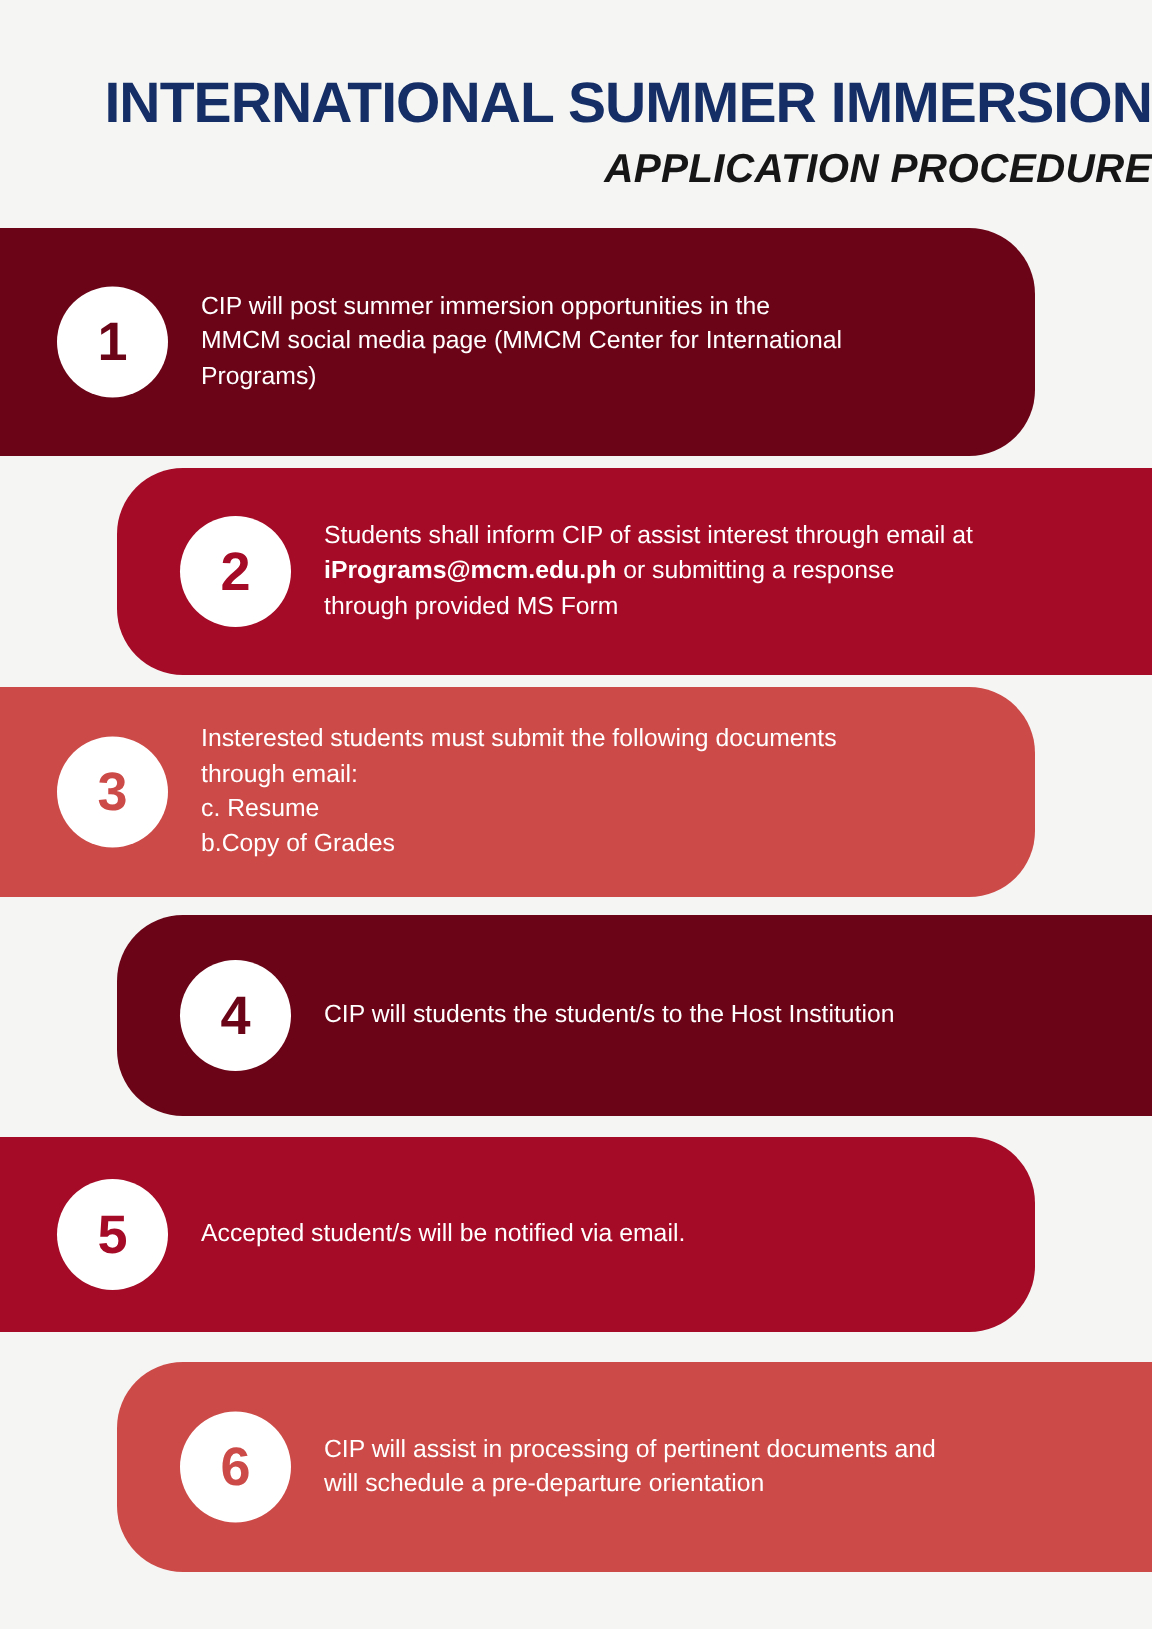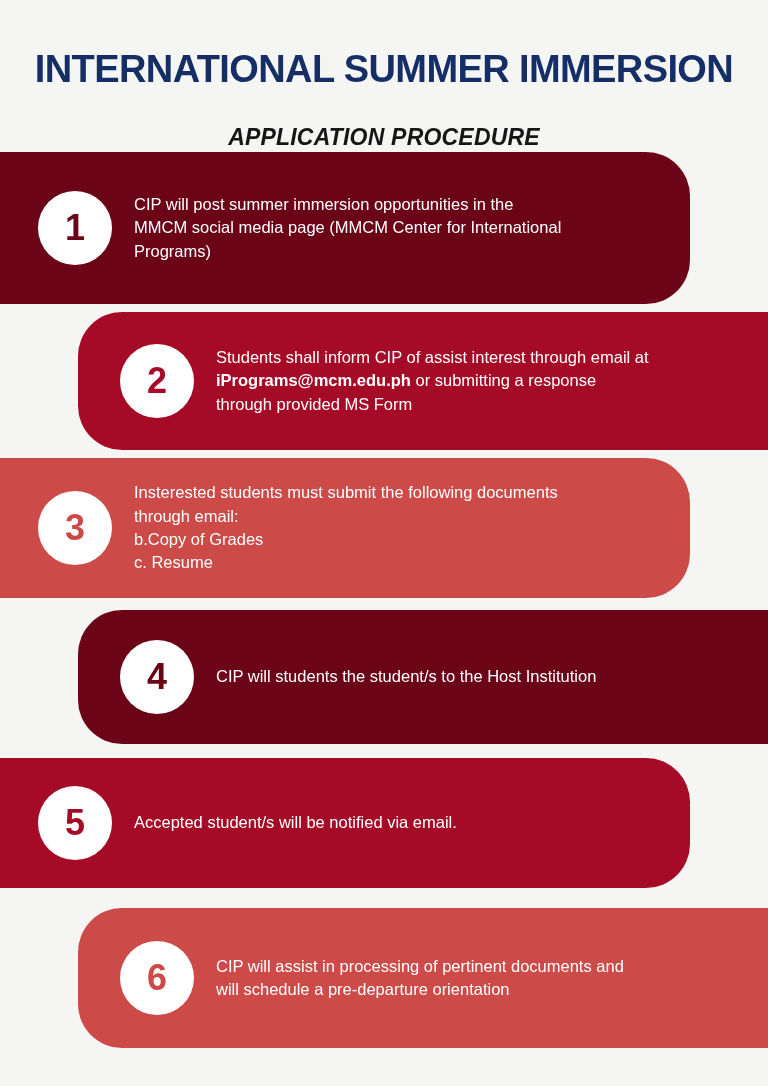--- a/index.html
+++ b/index.html
@@ -22,7 +22,7 @@
     left: 0;
     width: 768px;
     height: 152px;
-    text-align: center;
+    text-align: right;
     border-radius: 28px;
   }
   .title {

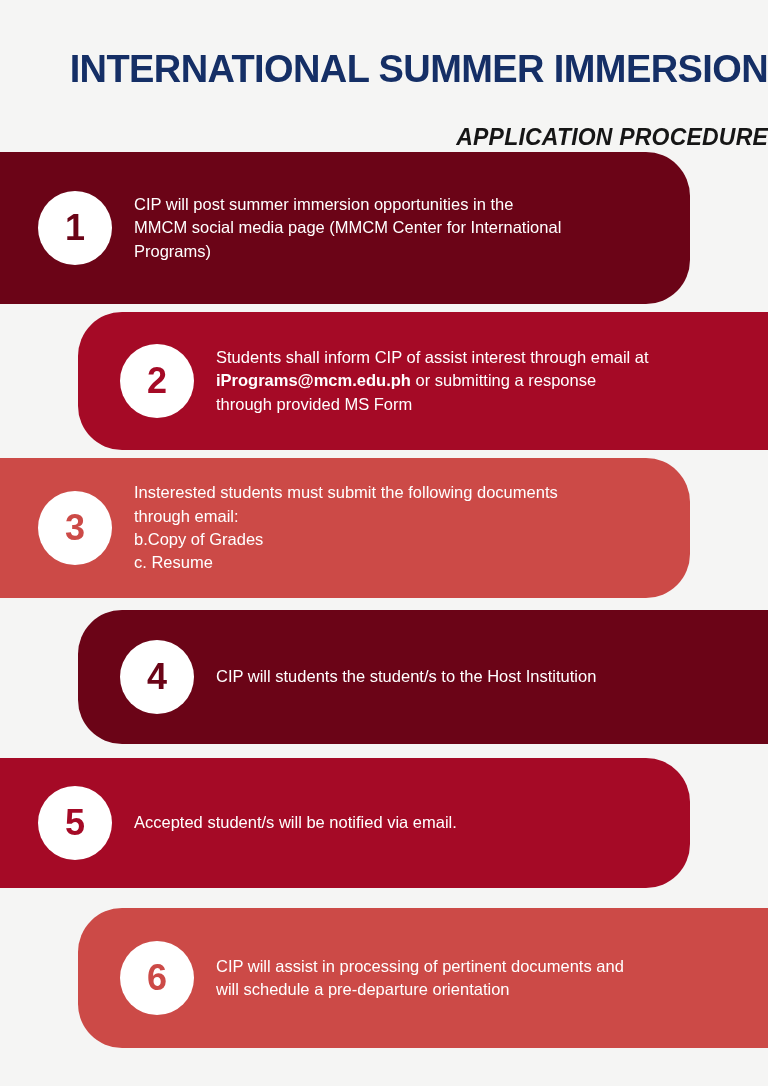--- a/index.html
+++ b/index.html
@@ -42,13 +42,12 @@
     top: 96px;
     left: 0;
     width: 768px;
-    font-size: 23px;
+    font-size: 27px;
     font-weight: bold;
     font-style: italic;
     letter-spacing: 0.2px;
     color: #161616;
     line-height: 1.2;
-    margin-top: 28px;
   }
 
   

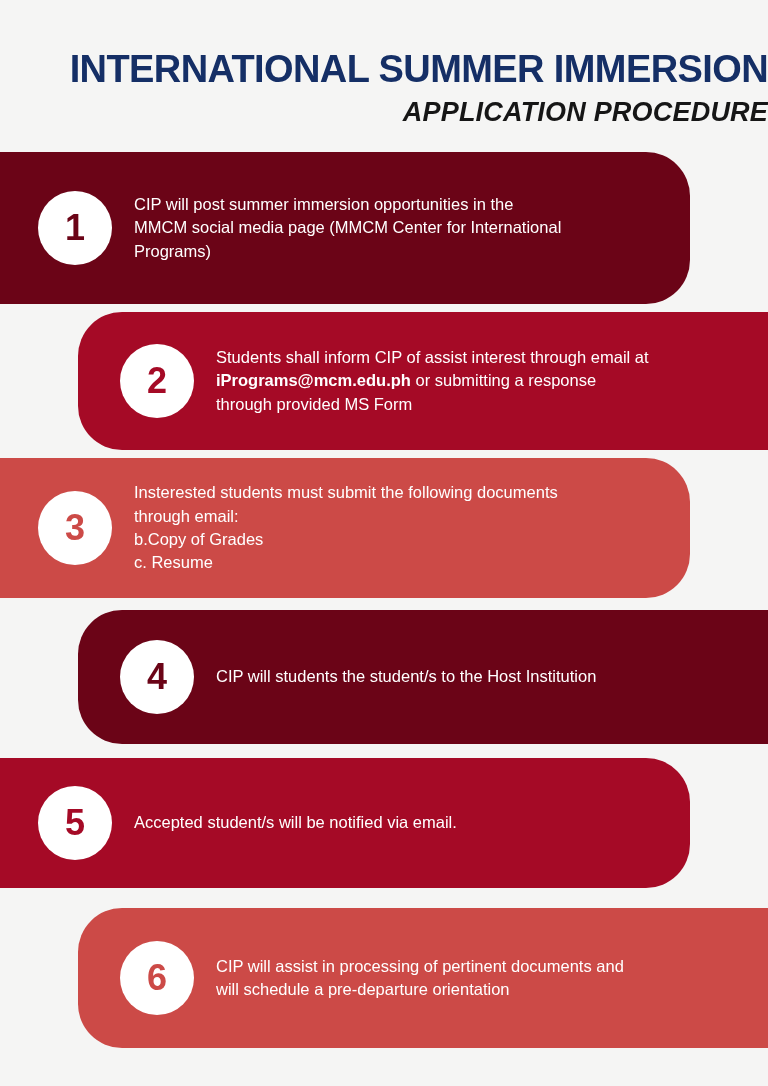--- a/index.html
+++ b/index.html
@@ -154,8 +154,8 @@
     <div class="step-text">
       <div>Insterested students must submit the following documents</div>
       <div>through email:</div>
+      <div>c. Resume</div>
       <div>b.Copy of Grades</div>
-      <div>c. Resume</div>
     </div>
   </div>
 

